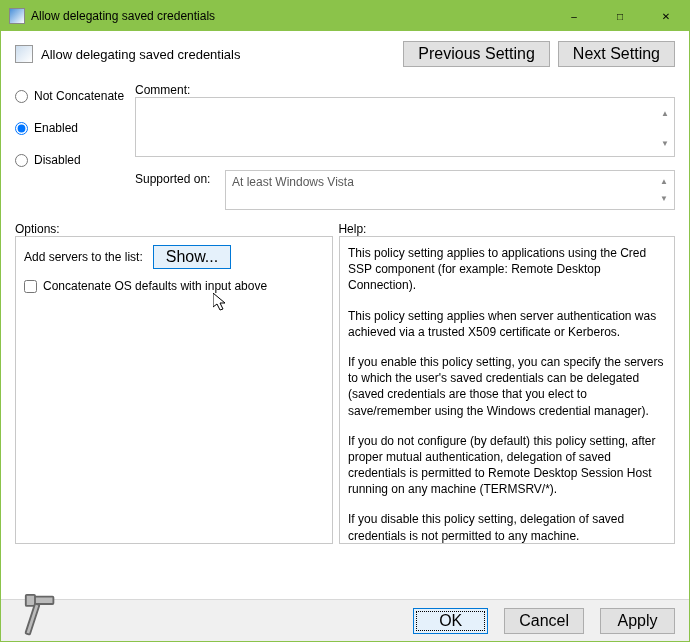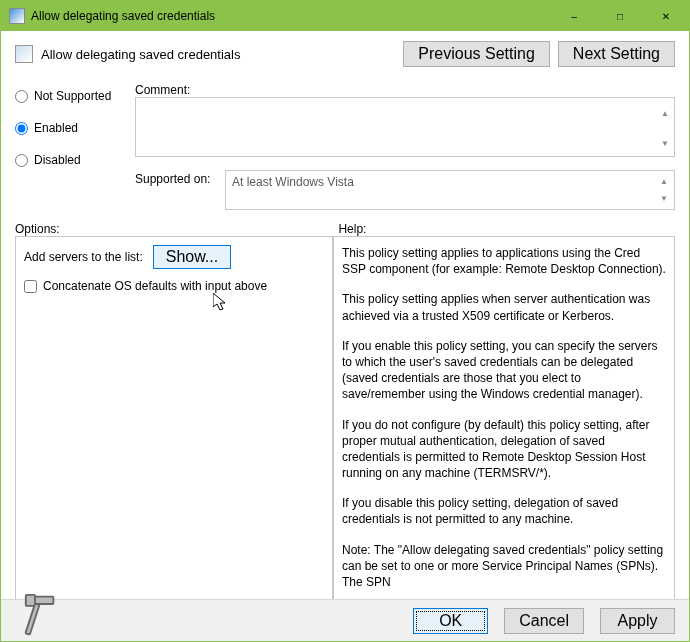--- a/index.html
+++ b/index.html
@@ -162,7 +162,7 @@
     <div class="radios">
       <label class="radio-line">
         <input type="radio" name="st" style="">
-        <span>Not Supported</span>
+        <span>Not Concatenate</span>
       </label>
       <label class="radio-line">
         <input type="radio" name="st" checked="" style="">

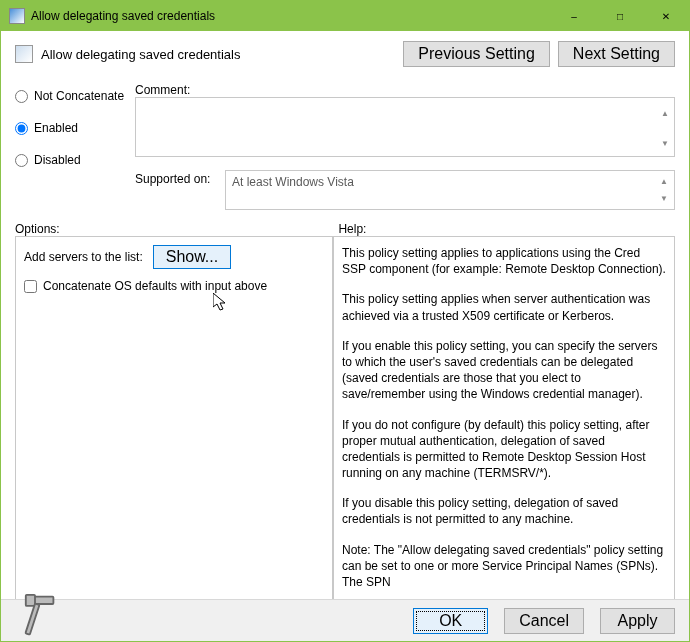--- a/index.html
+++ b/index.html
@@ -88,7 +88,7 @@
 
   .panes-labels { display:flex; margin:12px 0 0 0; }
   .panes-labels .l { width: 49%; }
-  .panes { display:flex; height: 364px; border-radius: 14px; }
+  .panes { display:flex; gap:6px; height: 308px; border-radius: 14px; }
   .pane {
     border:1px solid #c8c8c8;
     flex:1;

